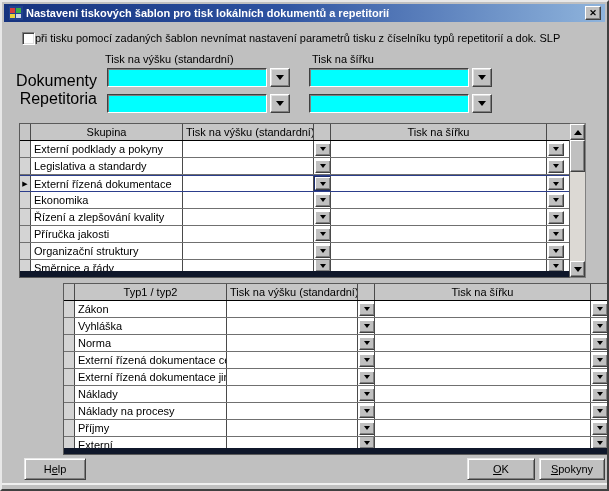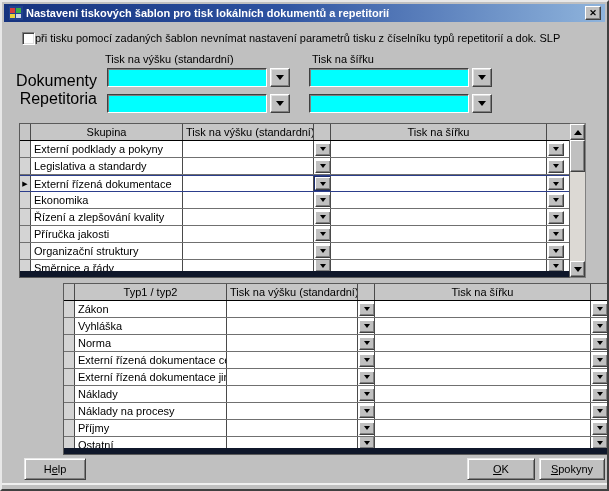--- a/index.html
+++ b/index.html
@@ -470,7 +470,7 @@
 
         <div class="grid-row">
           <span class="gcell c-ind row-marker"></span>
-          <span class="gcell c-name">Ostatní</span>
+          <span class="gcell c-name">Externí</span>
           <span class="gcell c-port"></span>
           <span class="gcell c-pbtn">
             <span class="dd-btn">

